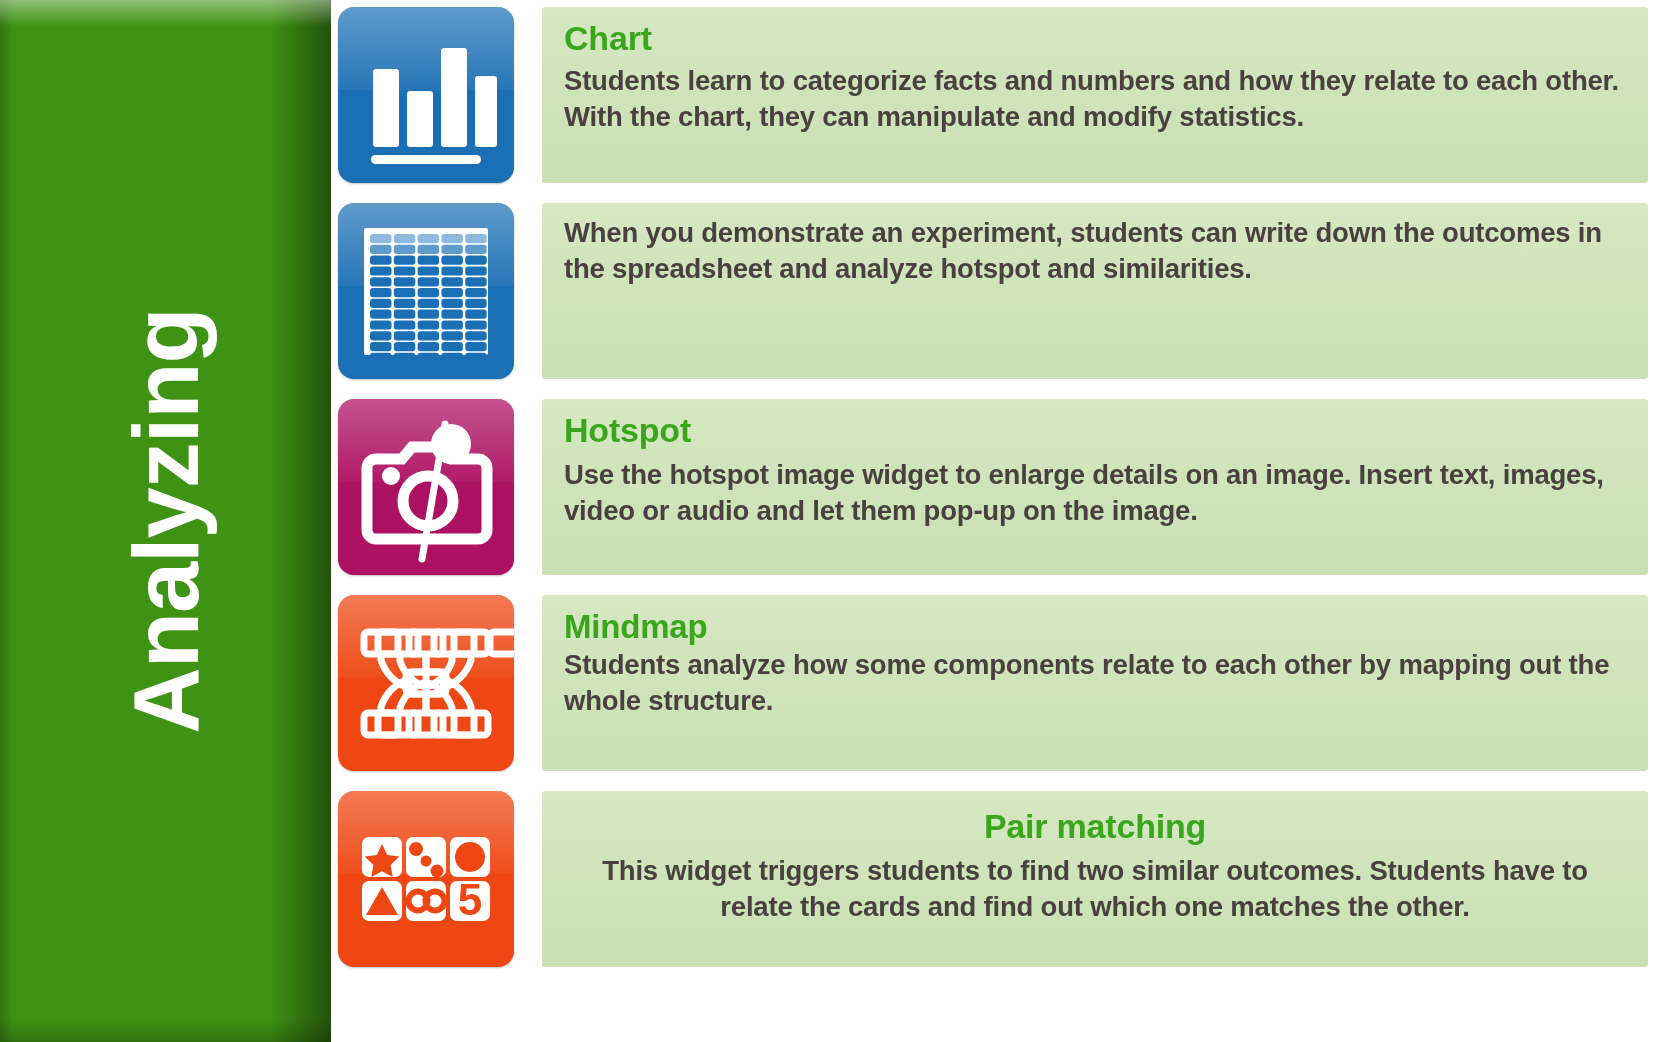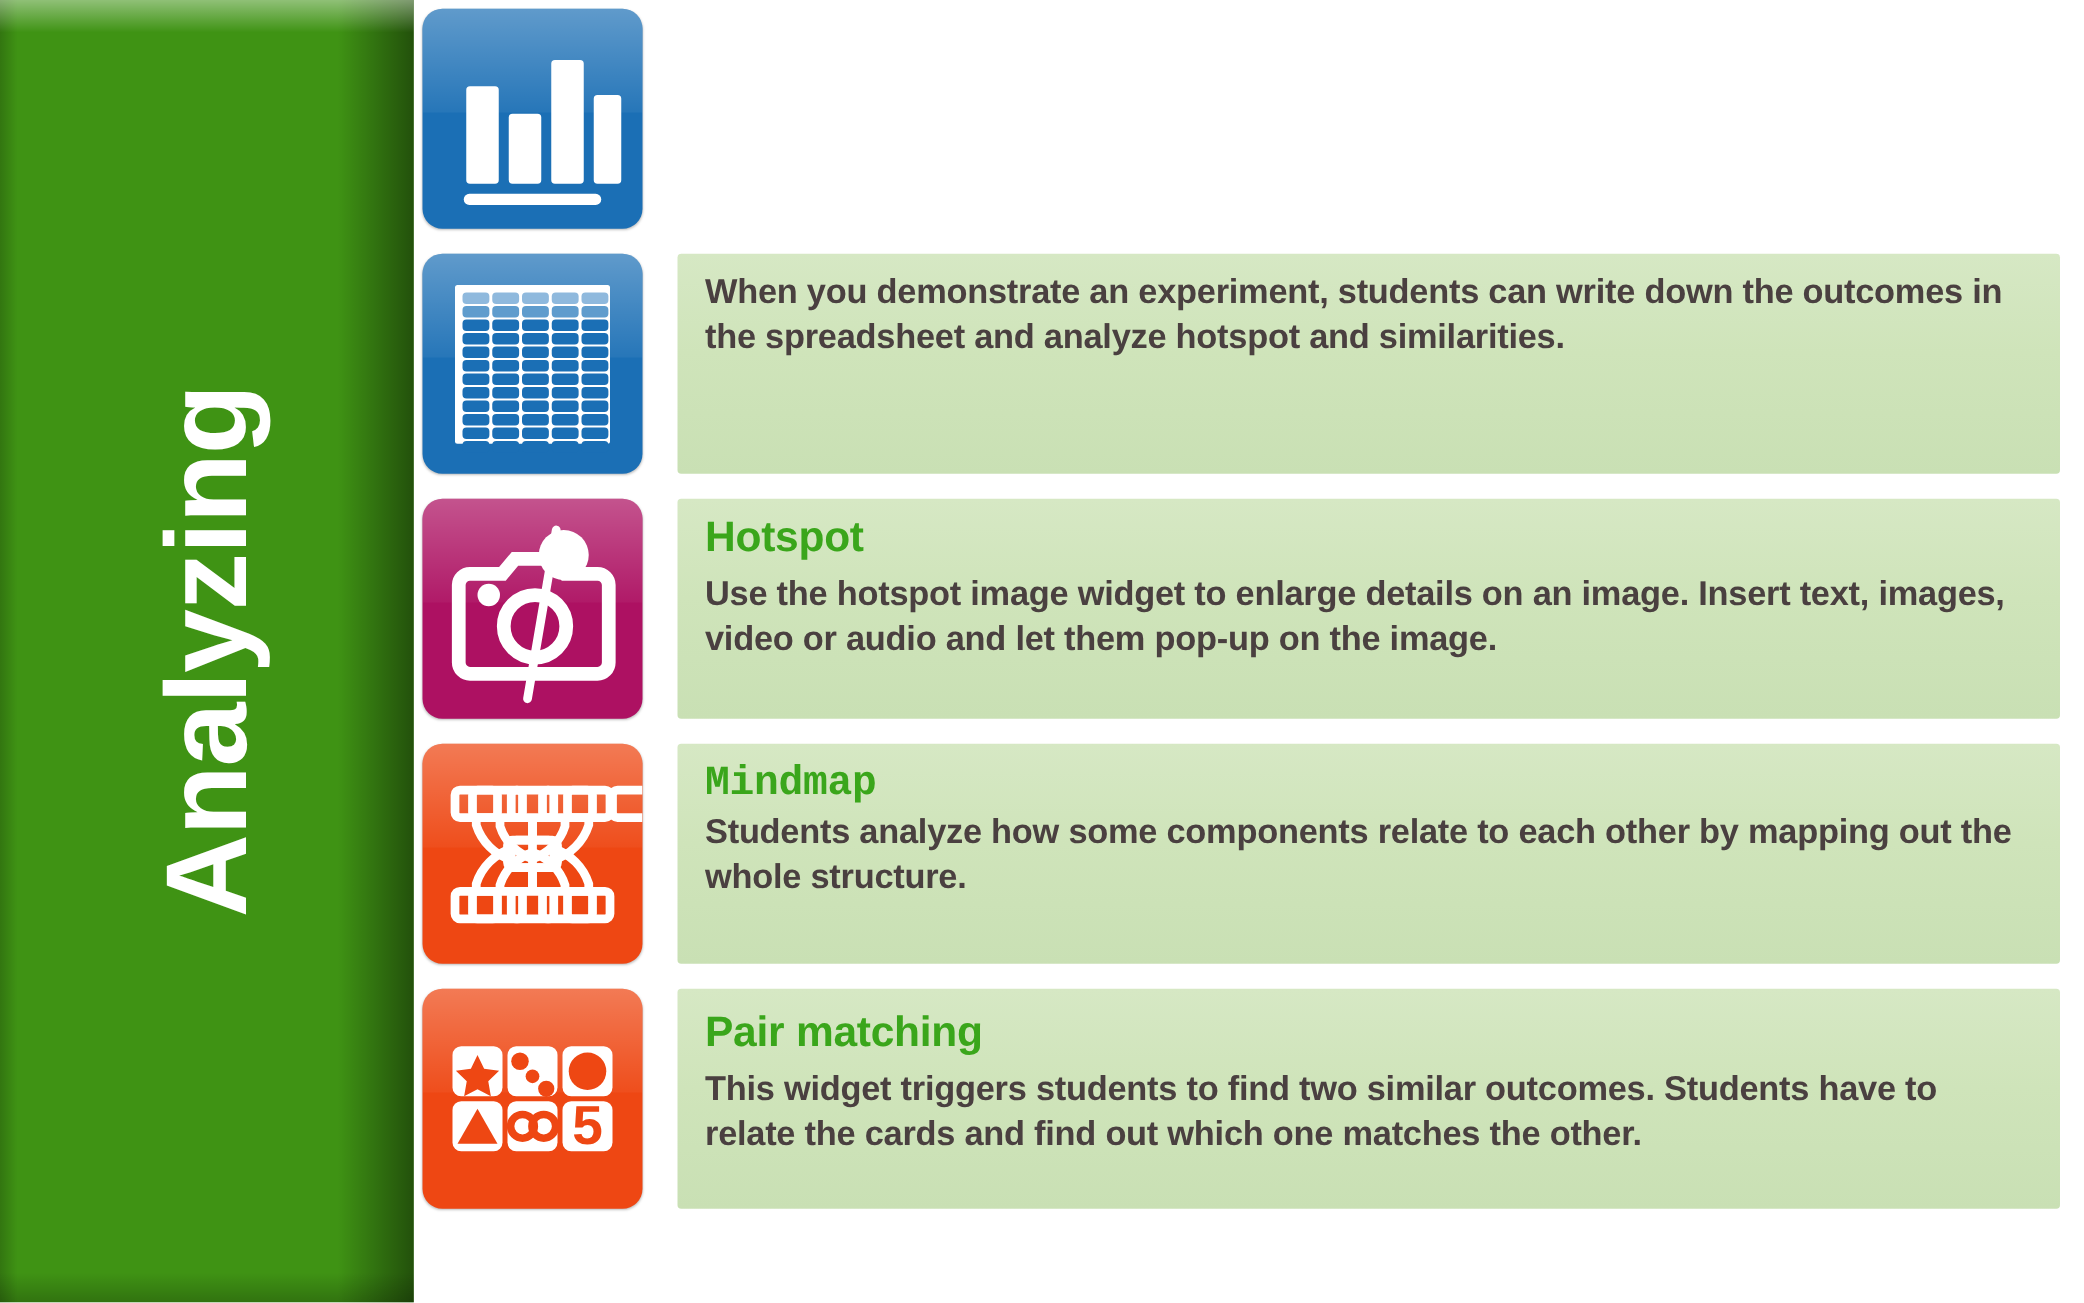--- a/index.html
+++ b/index.html
@@ -139,6 +139,10 @@
           </g>
         </svg>
       </span>
+    </div>
+    <div class="text-card">
+      <div class="card-title">Chart</div>
+      <div class="card-body">Students learn to categorize facts and numbers and how they relate to each other. With the chart, they can manipulate and modify statistics.</div>
     </div>
   </div>
 

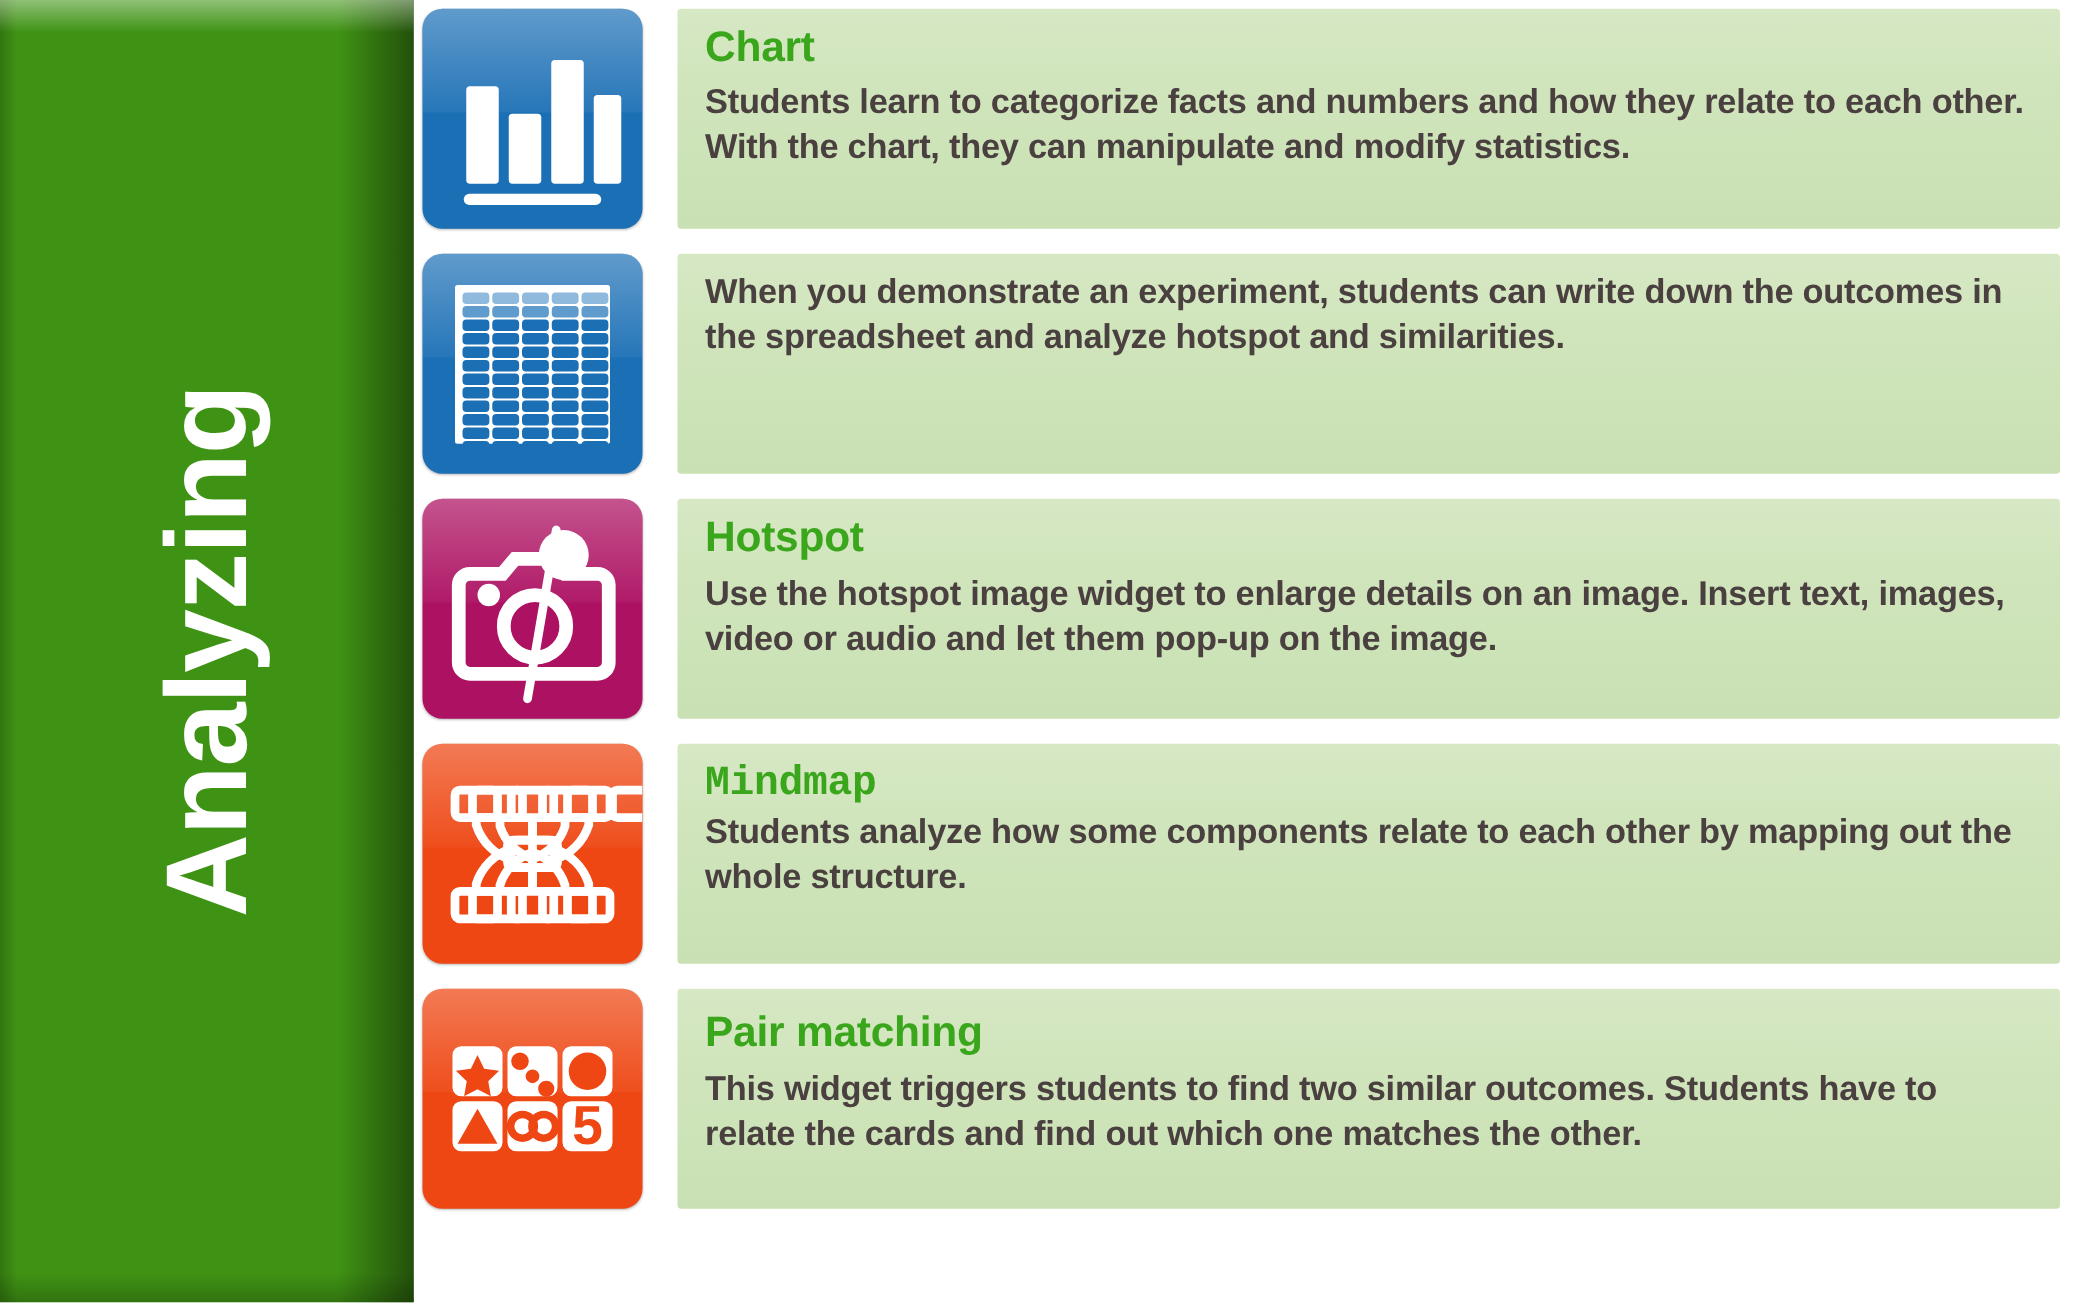--- a/index.html
+++ b/index.html
@@ -110,7 +110,7 @@
     margin: 0;
     letter-spacing: -0.2px;
   }
-  .row-mindmap .card-title { font-size: 33px; margin-bottom: 1px; font-family: Liberation Mono, monospace; }
+  .row-mindmap .card-title { font-size: 33px; margin-bottom: 1px; }
   .row-mindmap .text-card  { padding-top: 14px; }
   .row-pair .card-title    { margin-bottom: 8px; }
   .row-pair .text-card     { padding-top: 16px; }

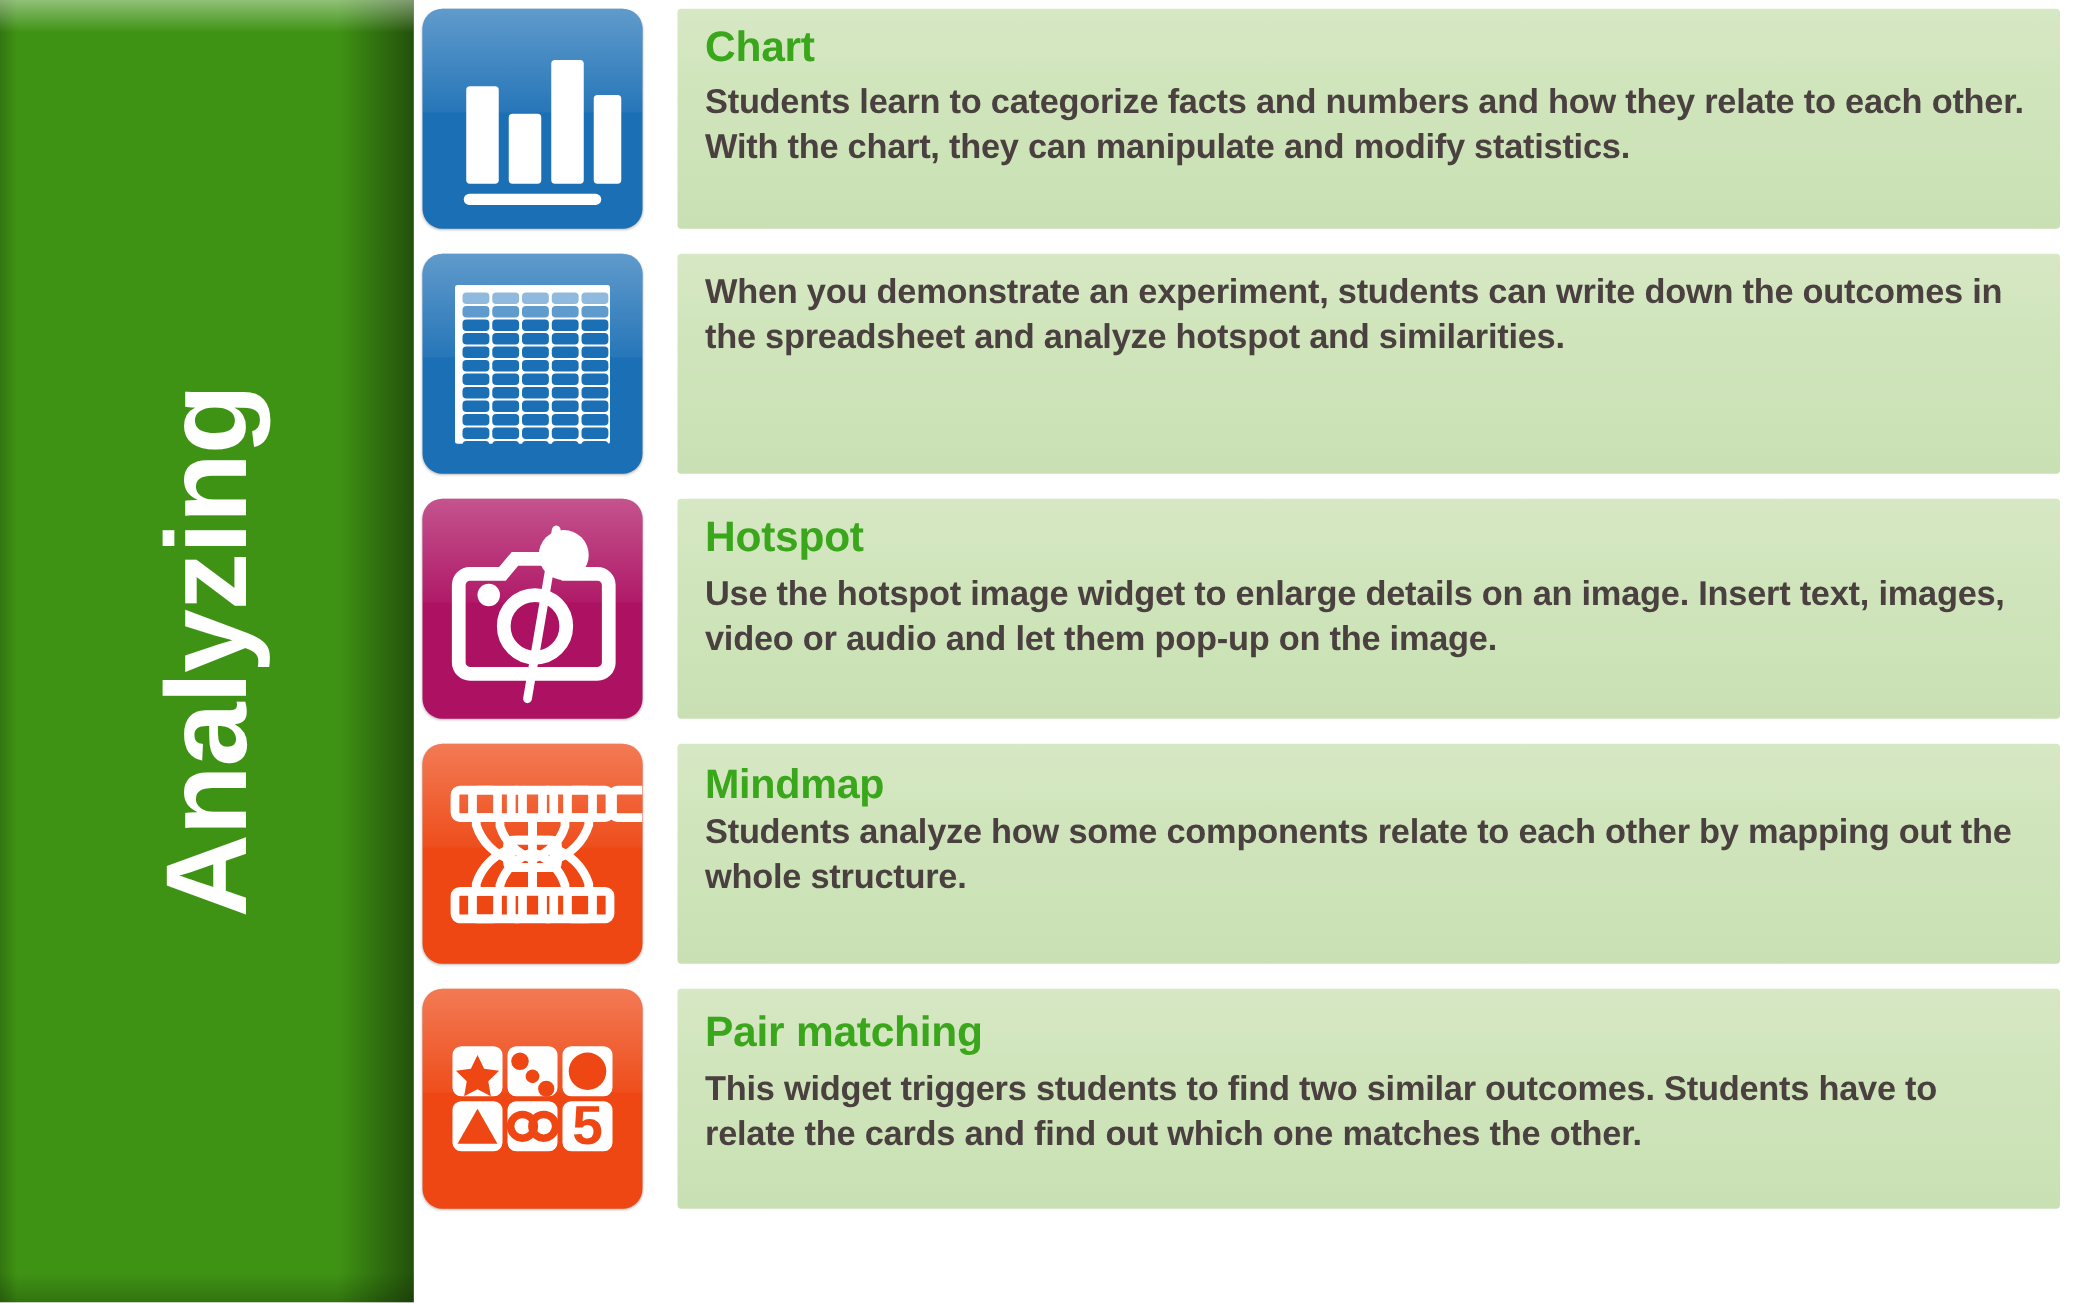--- a/index.html
+++ b/index.html
@@ -113,7 +113,7 @@
   .row-mindmap .card-title { font-size: 33px; margin-bottom: 1px; }
   .row-mindmap .text-card  { padding-top: 14px; }
   .row-pair .card-title    { margin-bottom: 8px; }
-  .row-pair .text-card     { padding-top: 16px; }
+  .row-pair .text-card     { padding-top: 16px; text-align: center; }
   .row-hotspot .text-card  { }
   .row-hotspot .card-title { margin-bottom: 8px; }
 </style>

